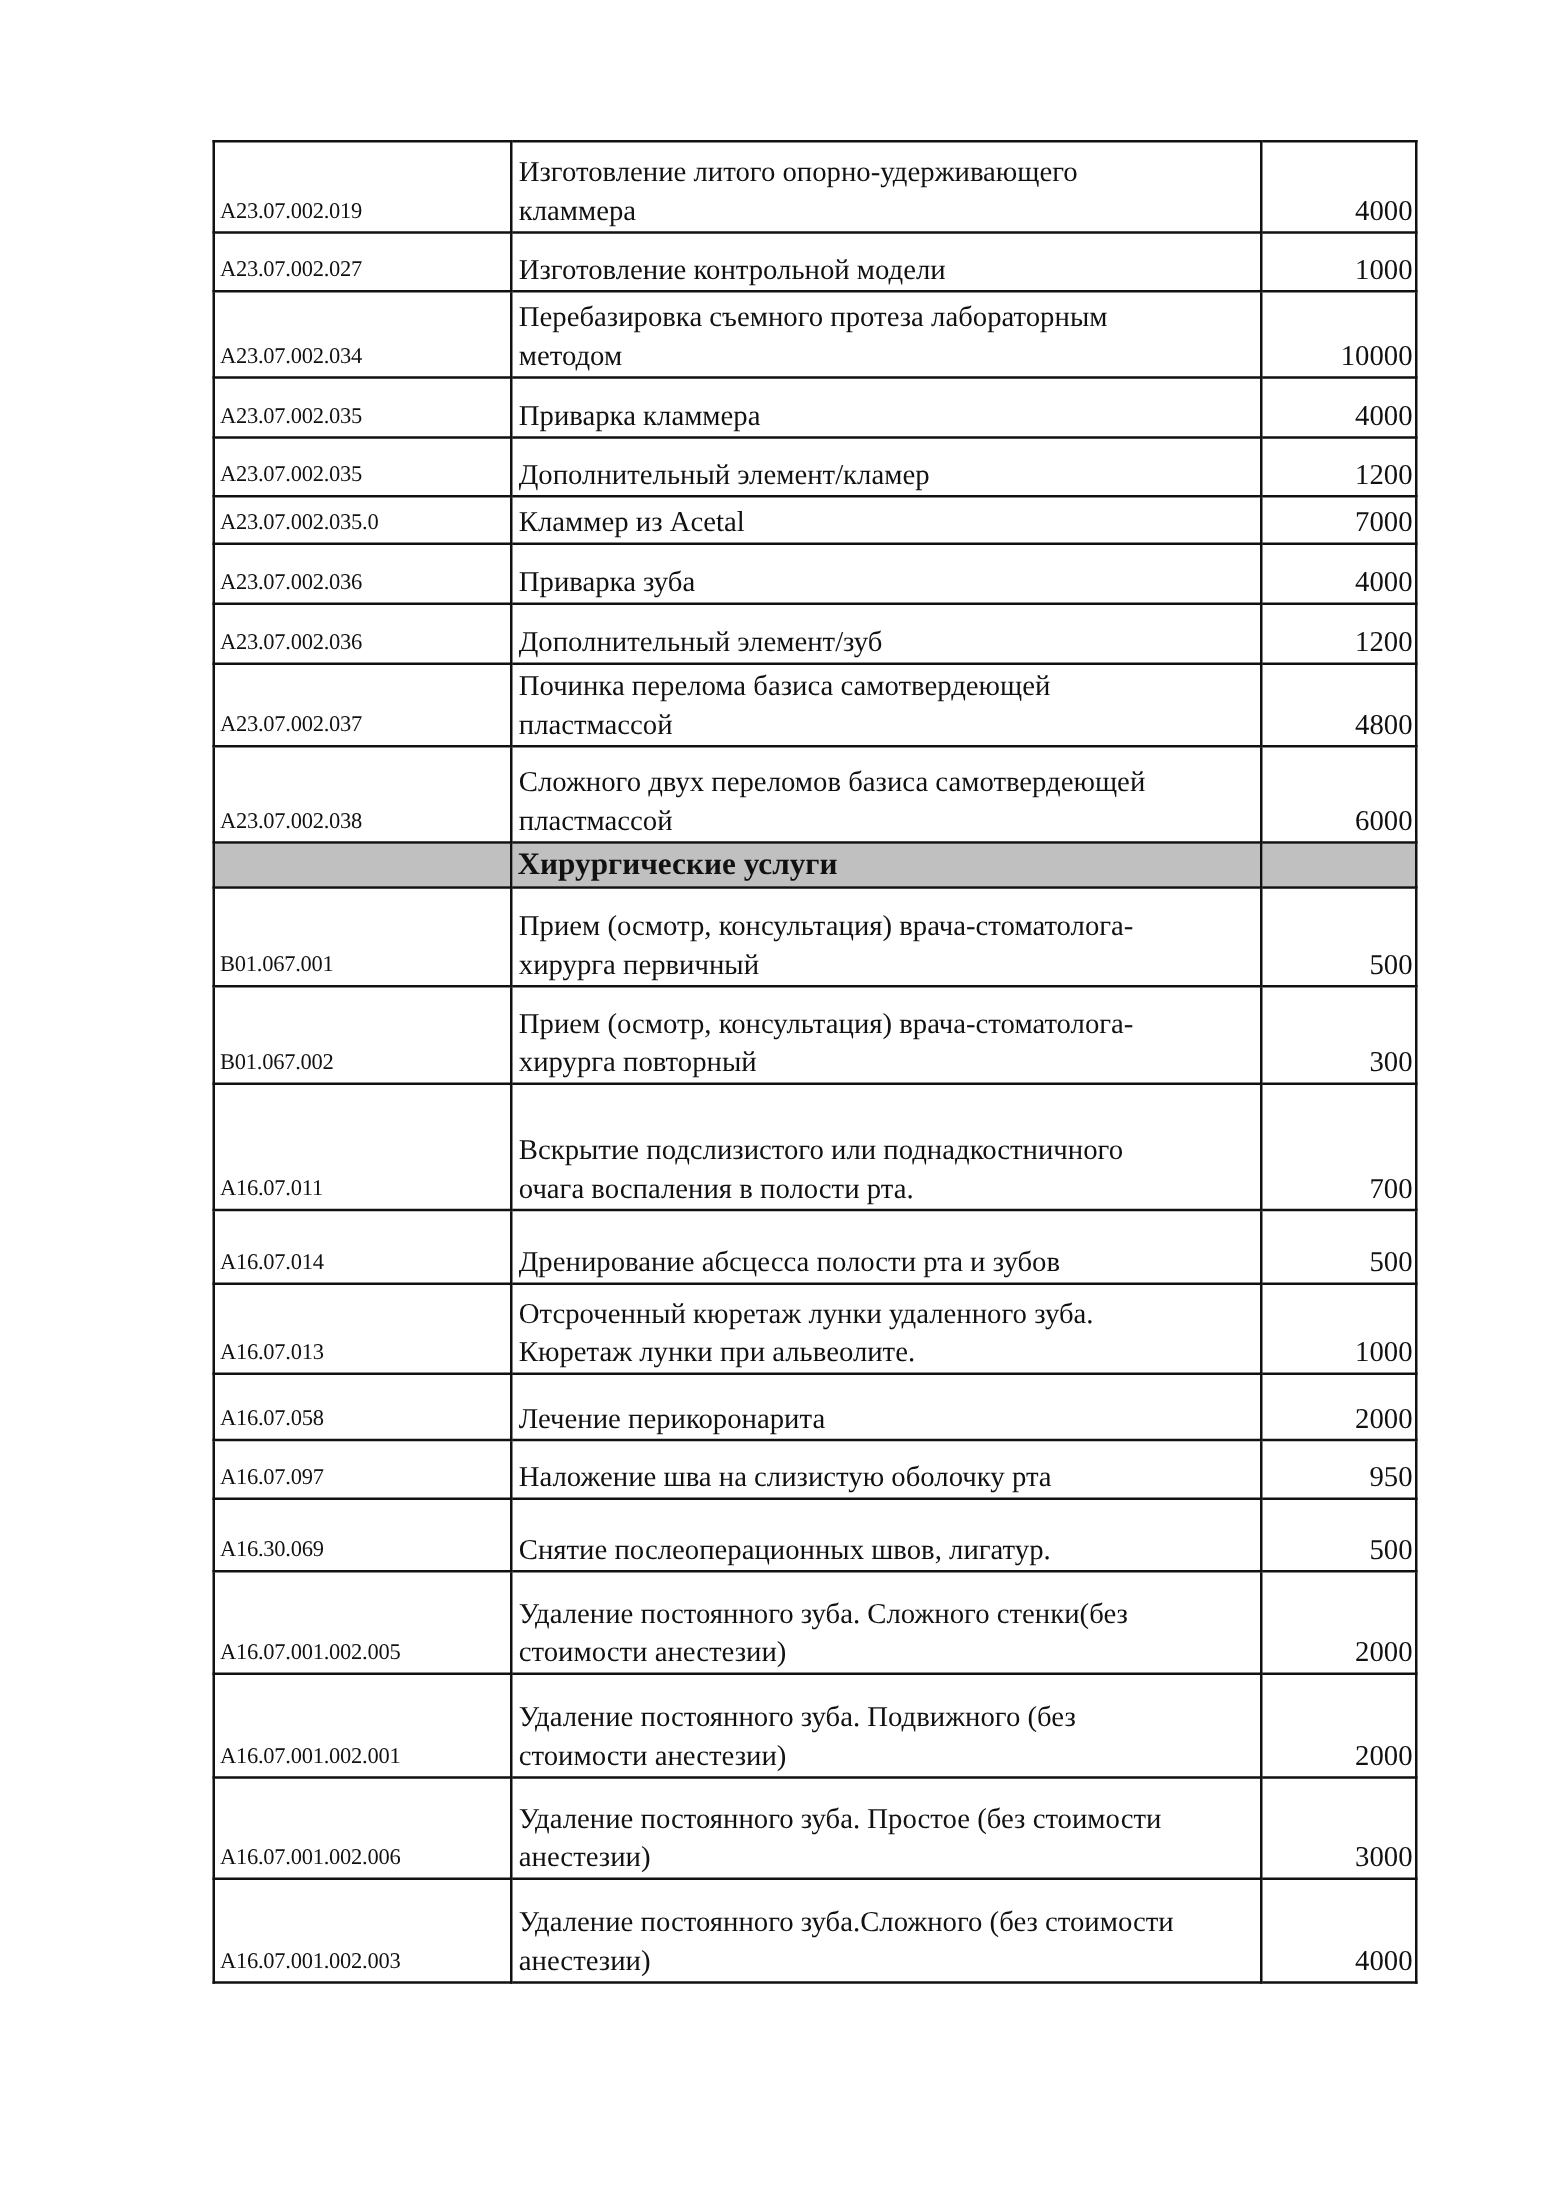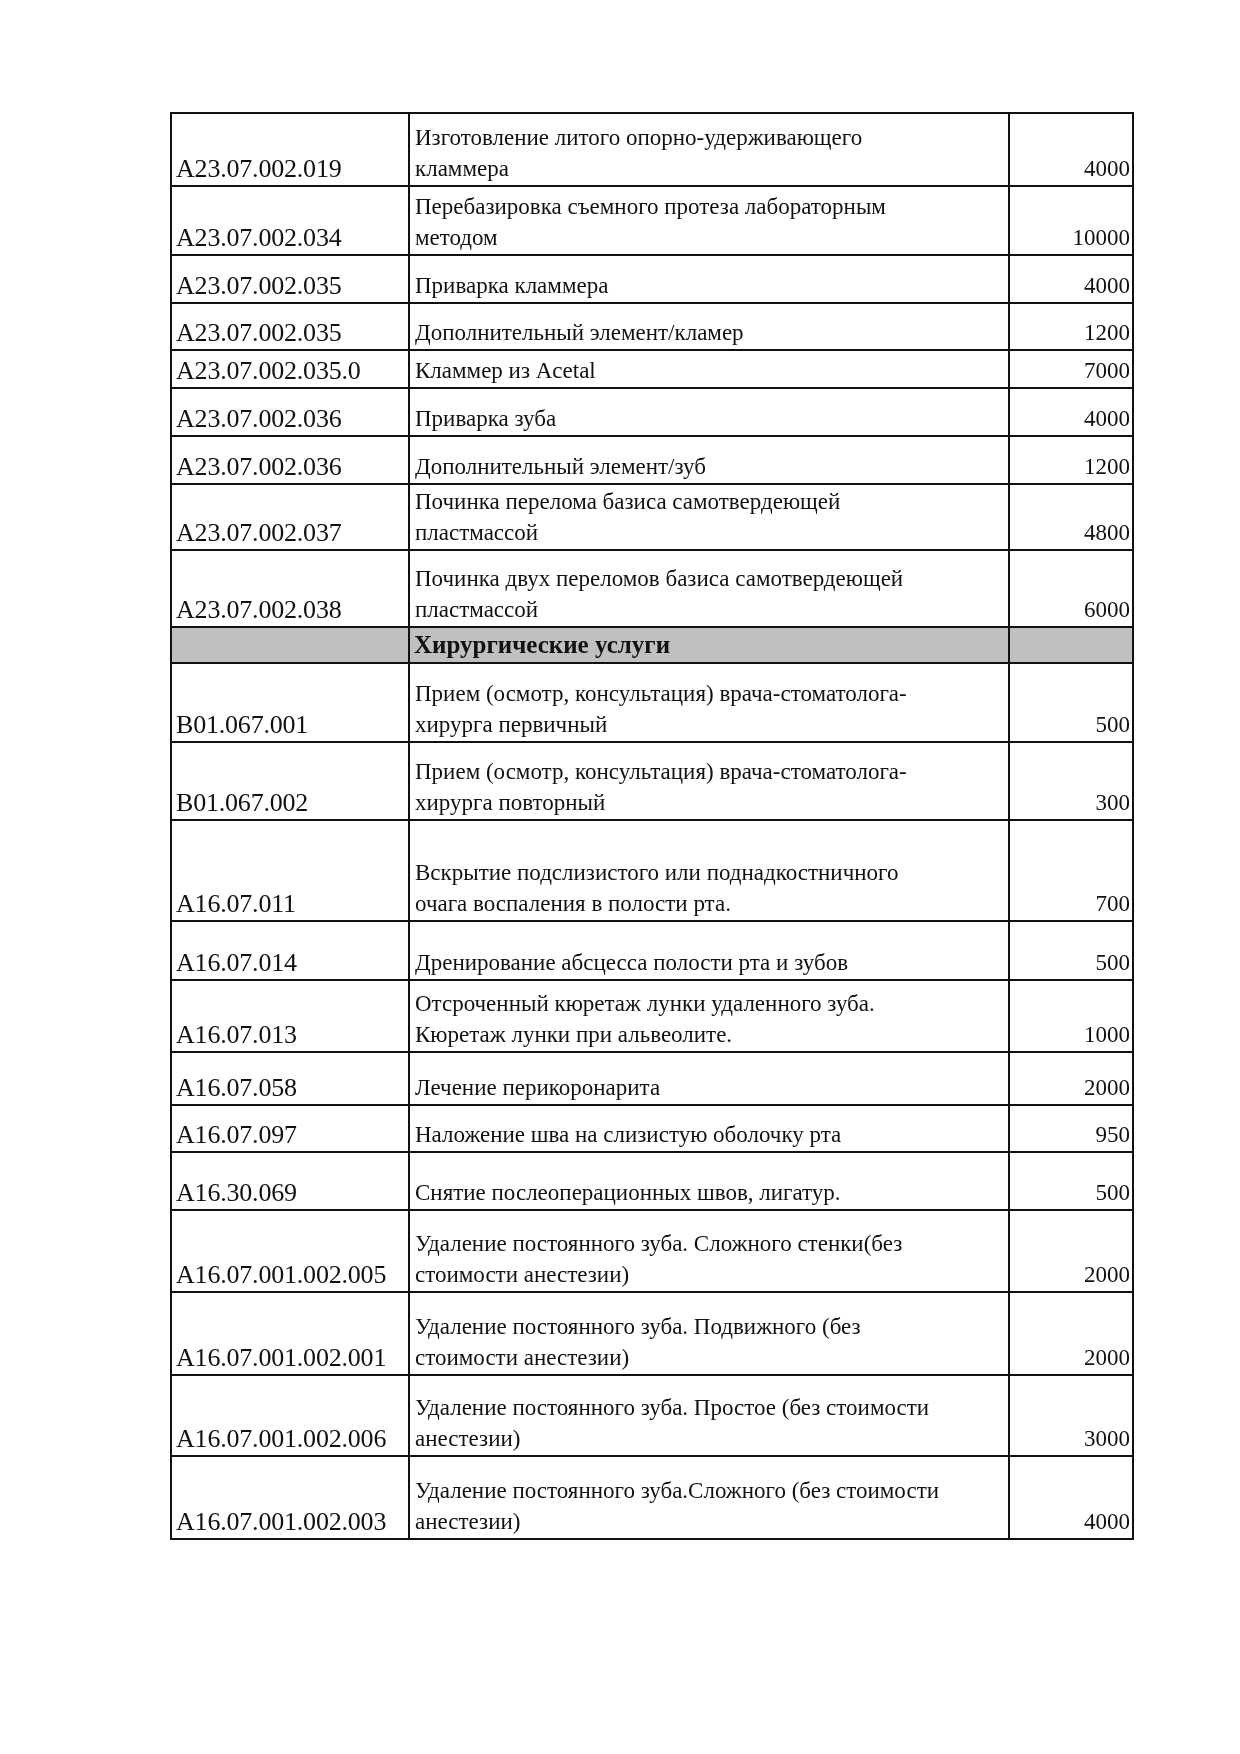--- a/index.html
+++ b/index.html
@@ -17,7 +17,7 @@
     border: 2.5px solid #111; vertical-align: bottom;
     padding: 0 4px 1px 4px; line-height: 31px; overflow: hidden;
   }
-  table.price td.code { font-size: 26px; letter-spacing: -0.2px; }
+  table.price td.code { font-size: 18px; letter-spacing: -0.2px; }
   table.price td.name { padding-left: 5px; }
   table.price td.price { text-align: right; padding-right: 2px; }
   tr.section td { background: #c0c0c0; vertical-align: middle; }

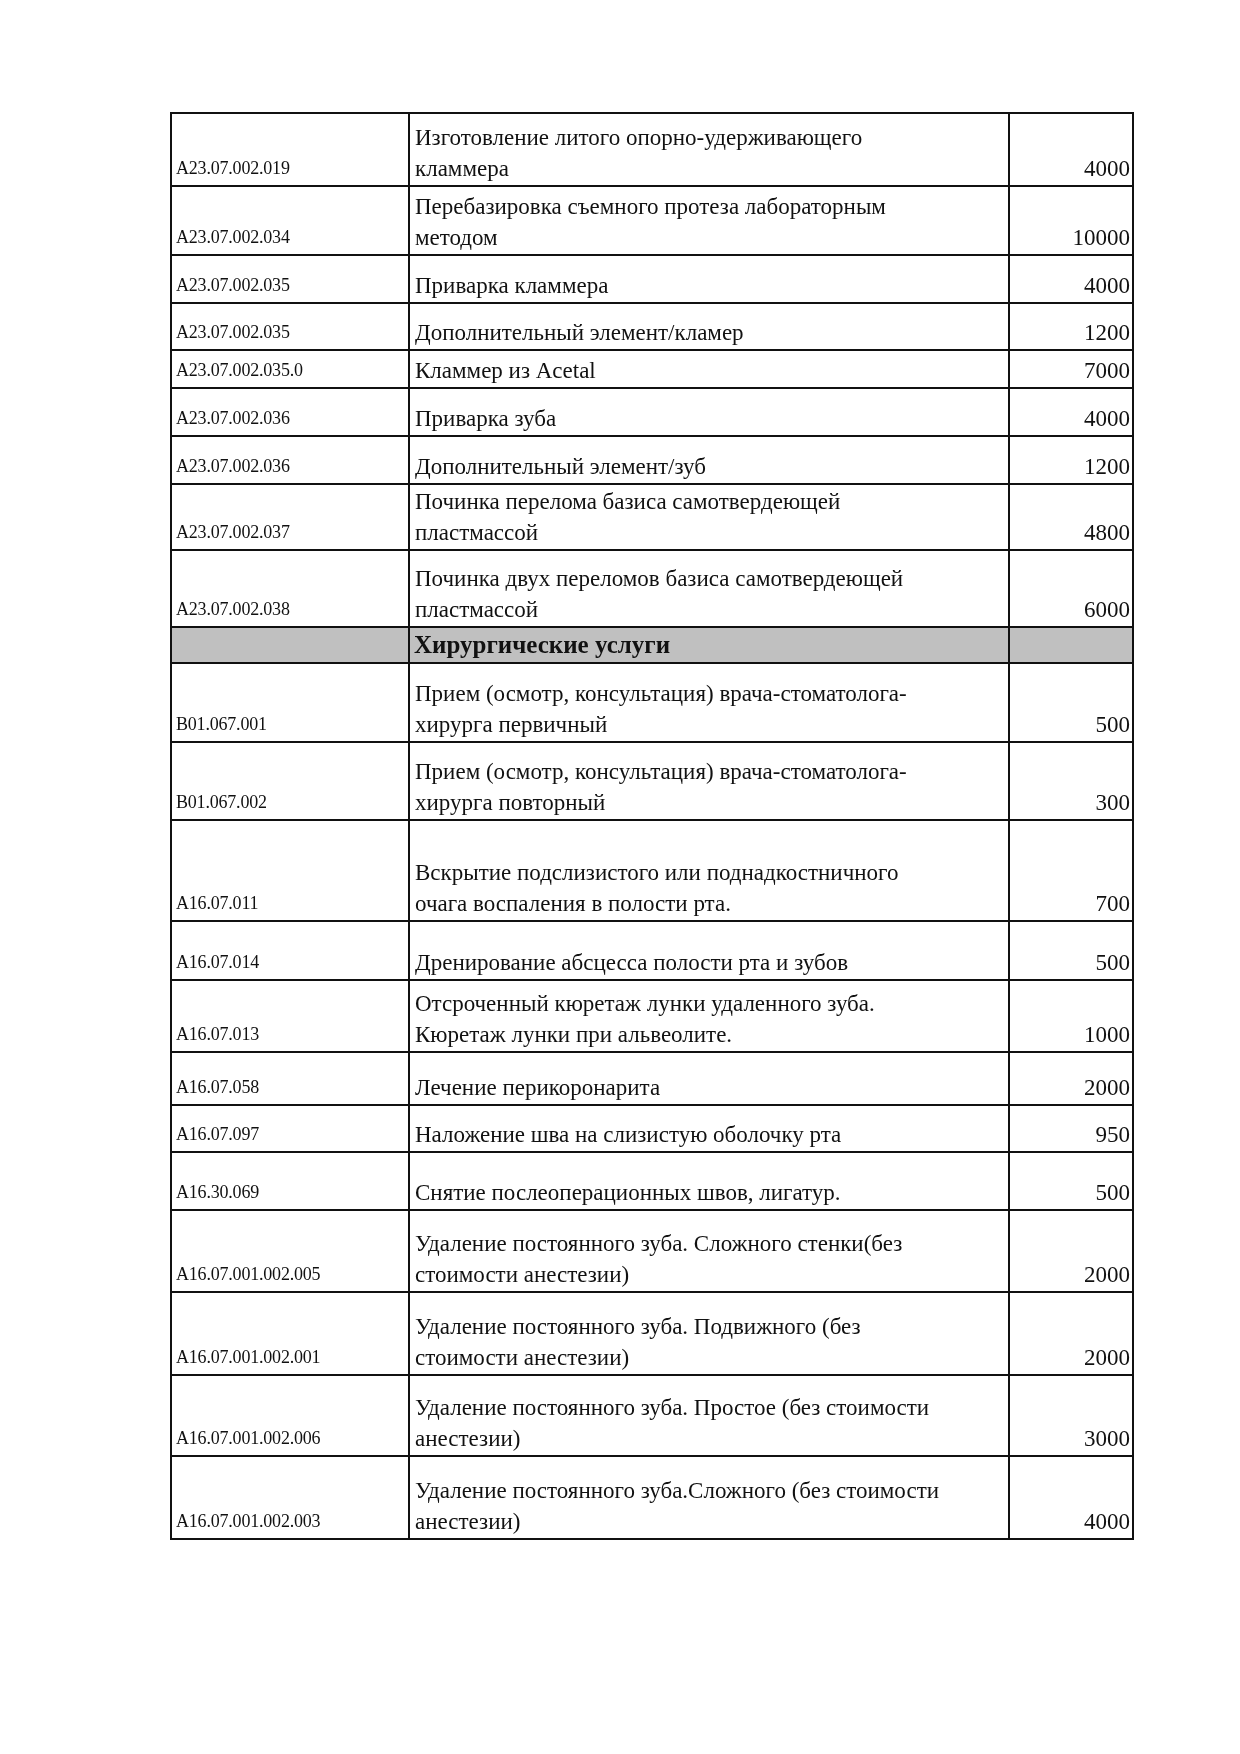--- a/index.html
+++ b/index.html
@@ -42,6 +42,13 @@
           </td>
           <td class="price">4000</td>
         </tr>
+        <tr style="height: 47px;">
+          <td class="code">A23.07.002.027</td>
+          <td class="name">
+            <div>Изготовление контрольной модели</div>
+          </td>
+          <td class="price">1000</td>
+        </tr>
         <tr style="height: 69px;">
           <td class="code">A23.07.002.034</td>
           <td class="name">

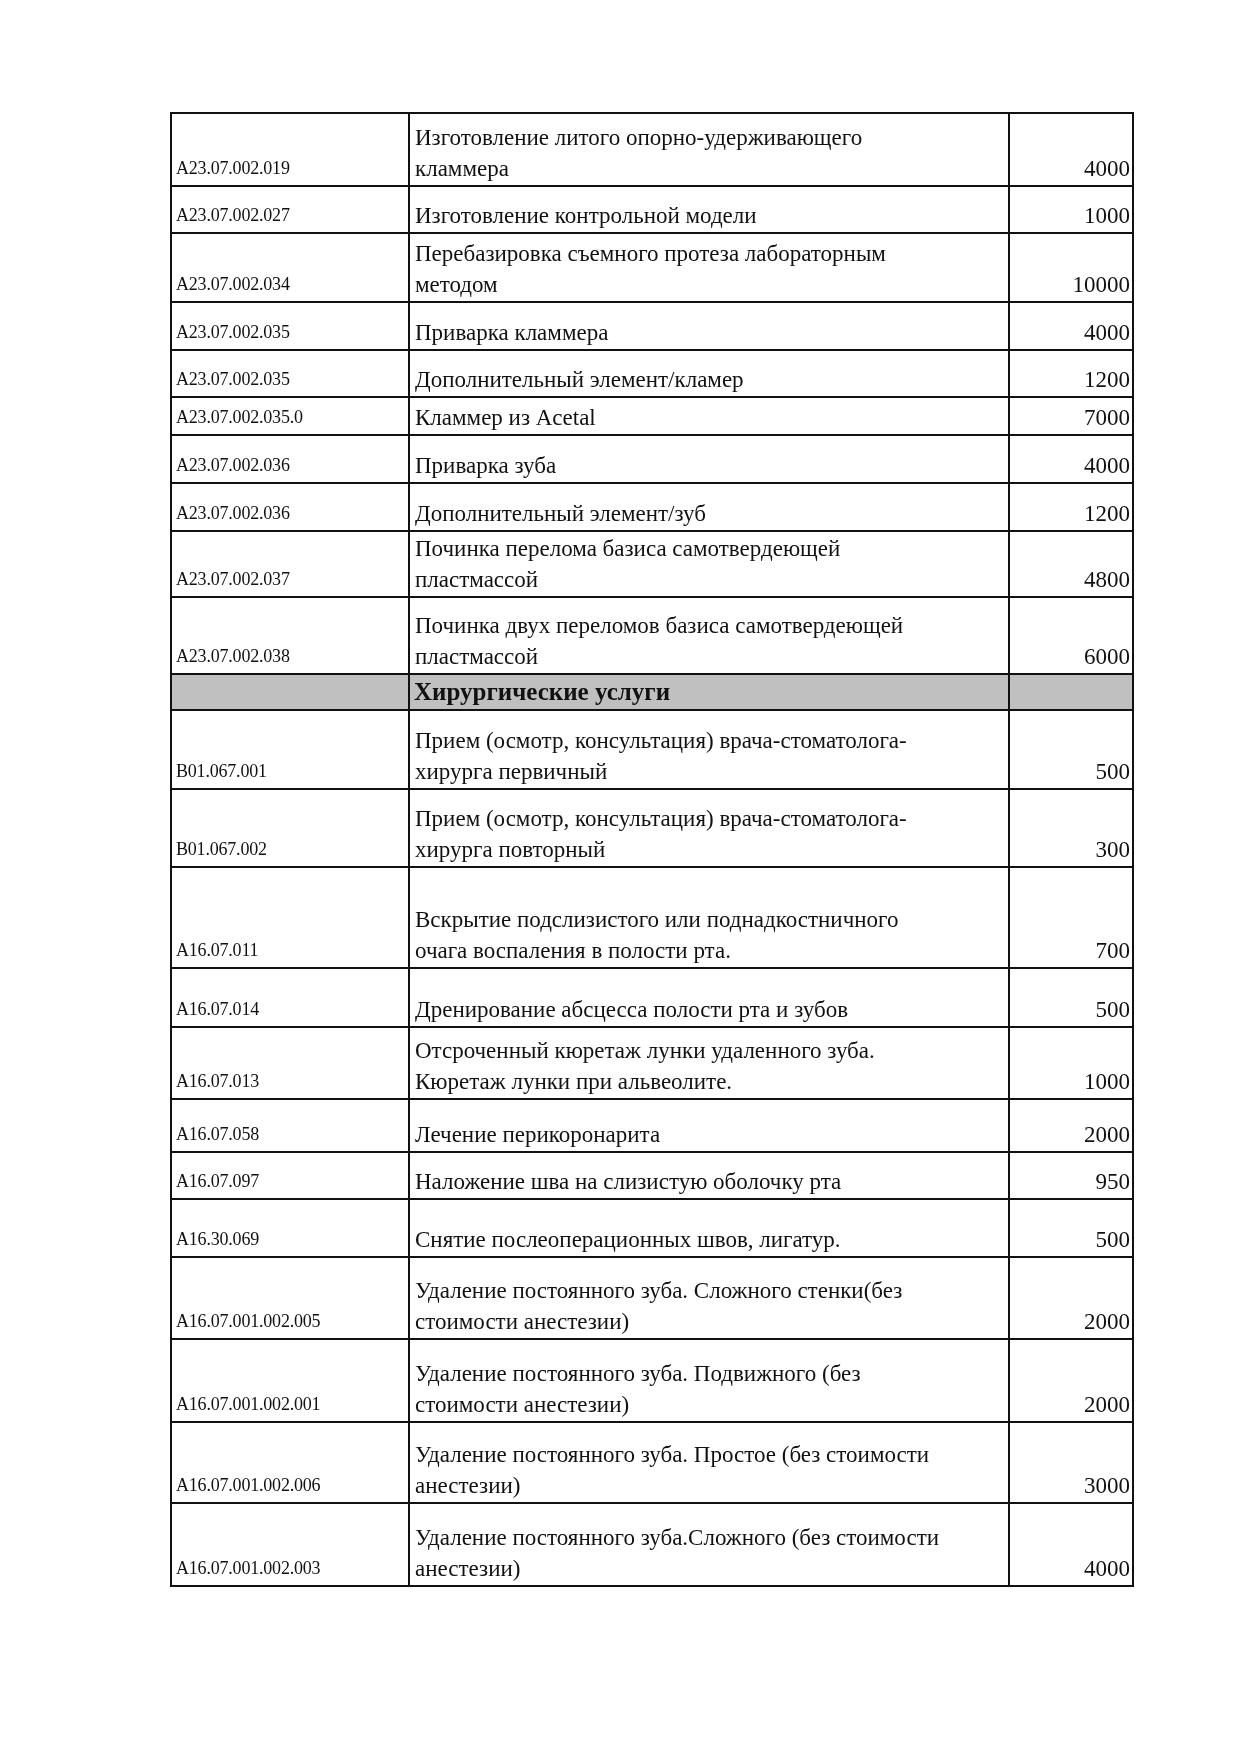--- a/index.html
+++ b/index.html
@@ -103,7 +103,7 @@
         <tr style="height: 77px;">
           <td class="code">A23.07.002.038</td>
           <td class="name">
-            <div>Починка двух переломов базиса самотвердеющей</div>
+            <div>Сложного двух переломов базиса самотвердеющей</div>
             <div>пластмассой</div>
           </td>
           <td class="price">6000</td>

